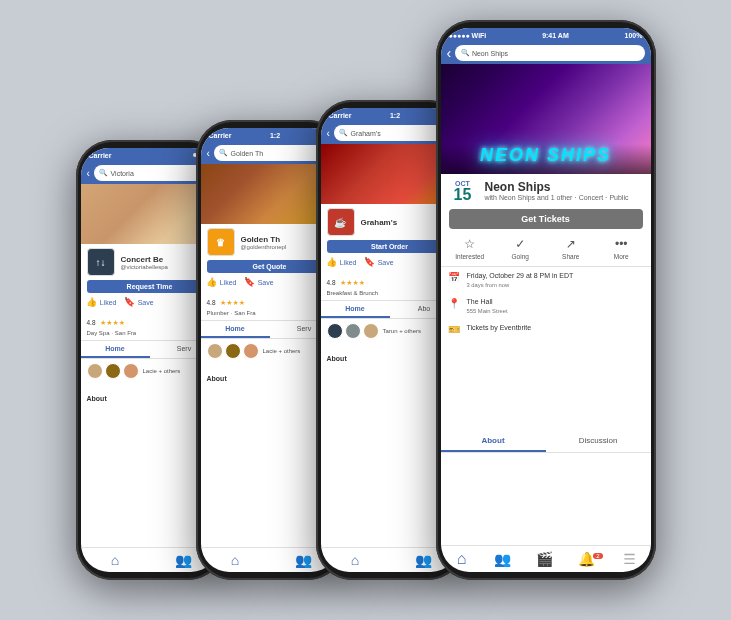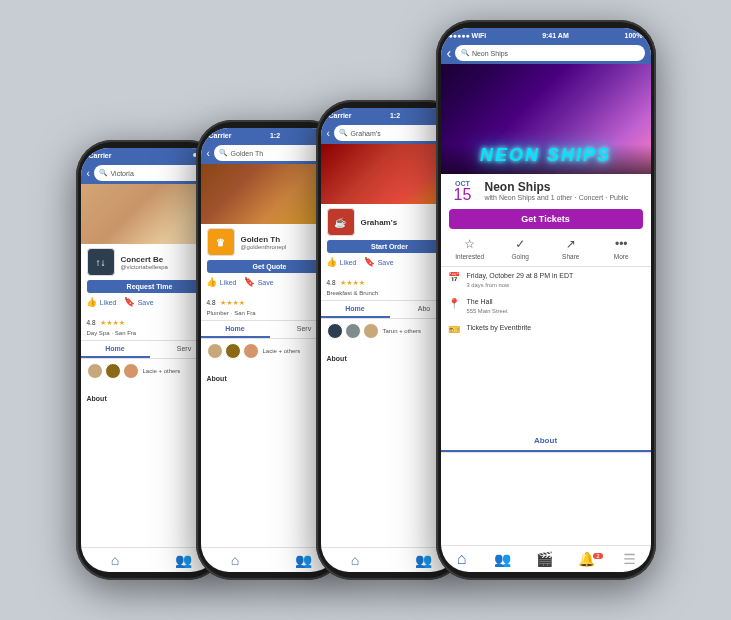--- a/index.html
+++ b/index.html
@@ -284,8 +284,8 @@
     }
     .date-day {
       font-size: 16px;
-      font-weight: 400;
-      color: #a21caf;
+      font-weight: 700;
+      color: #0f766e;
       line-height: 1;
     }
     .event-info { flex: 1; }

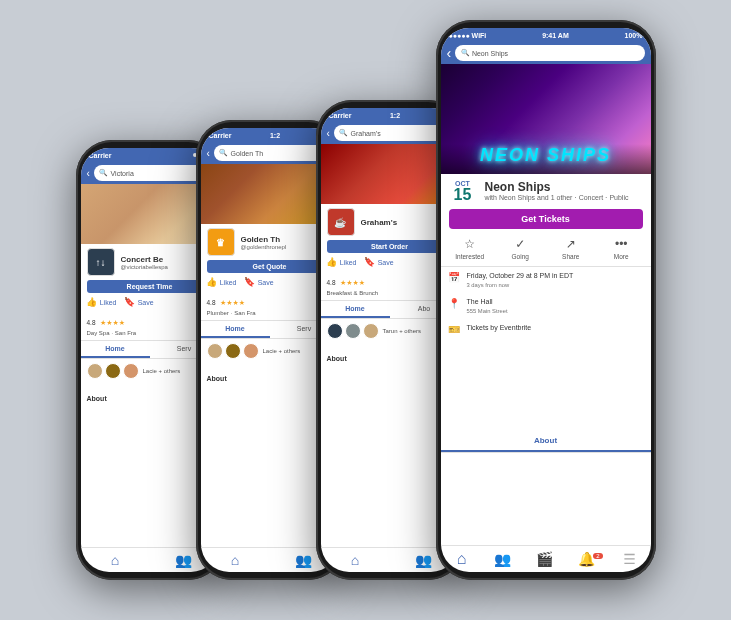--- a/index.html
+++ b/index.html
@@ -293,7 +293,7 @@
     .event-sub { font-size: 7px; color: #666; }
 
     .get-tickets-btn {
-      background: #a21caf;
+      background: #737373;
       color: #fff;
       border: none;
       border-radius: 4px;

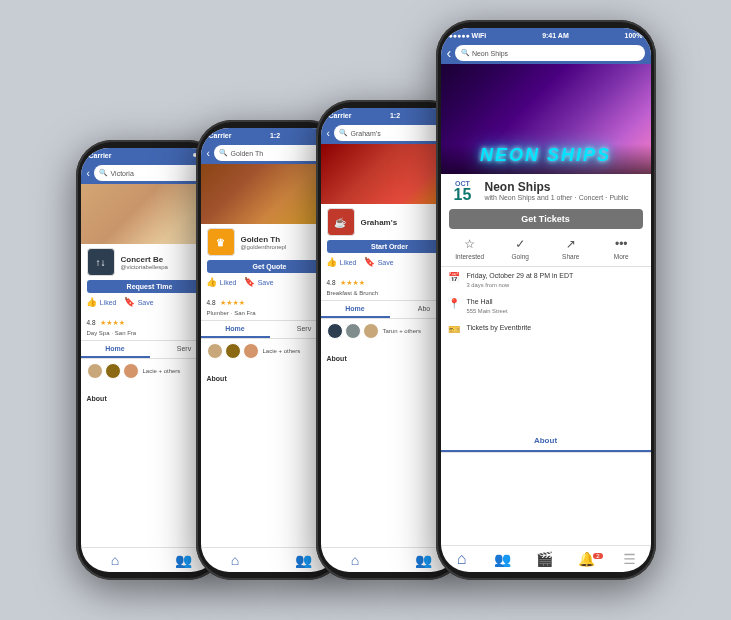--- a/index.html
+++ b/index.html
@@ -641,6 +641,7 @@
 
       <div class="event-tabs-row">
         <div class="event-tab active">About</div>
+        <div class="event-tab">Discussion</div>
       </div>
 
       <div class="bottom-nav" style="padding: 4px 0;">

